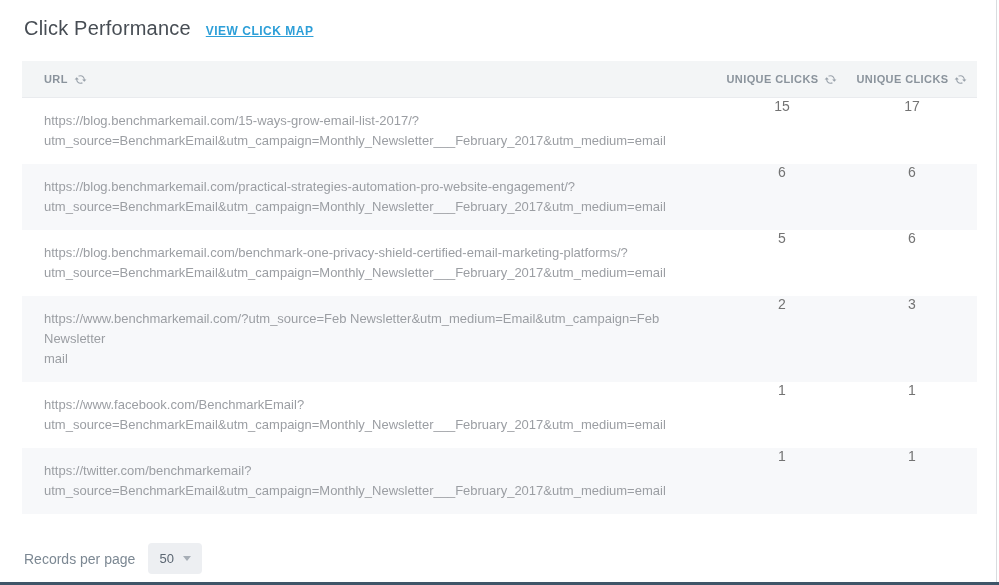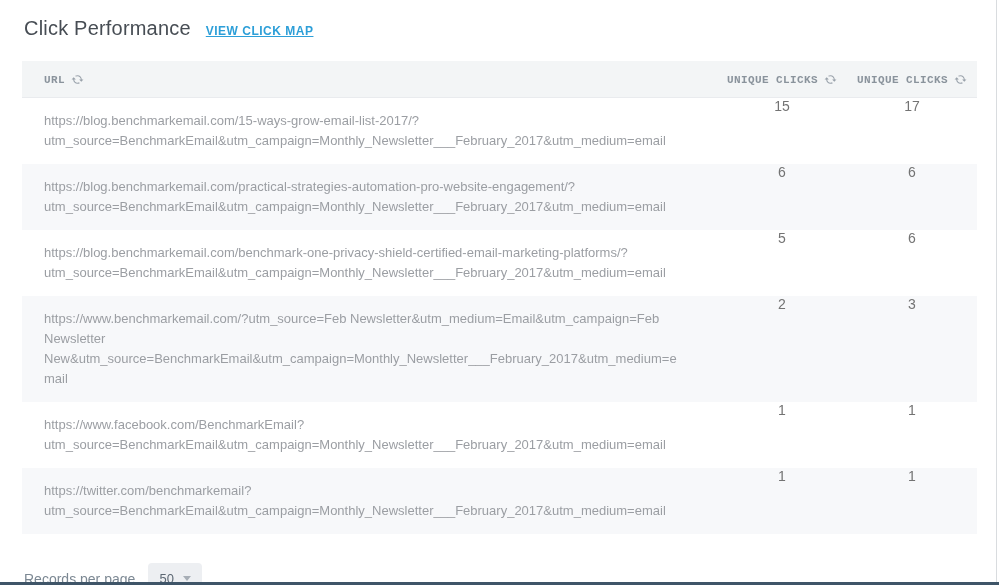--- a/index.html
+++ b/index.html
@@ -32,11 +32,10 @@
     border-bottom: 1px solid #e9ebee;
   }
   .th {
-    display: flex; align-items: flex-end; gap: 6px;
+    display: flex; align-items: flex-start; gap: 6px;
     font-size: 11px; font-weight: 700;
     color: #8a939c; letter-spacing: 0.4px;
     cursor: pointer;
-    font-family: Liberation Mono, monospace;
   }
   .th-url { flex: 1; padding-left: 22px; }
   .col-num { width: 130px; justify-content: center; }

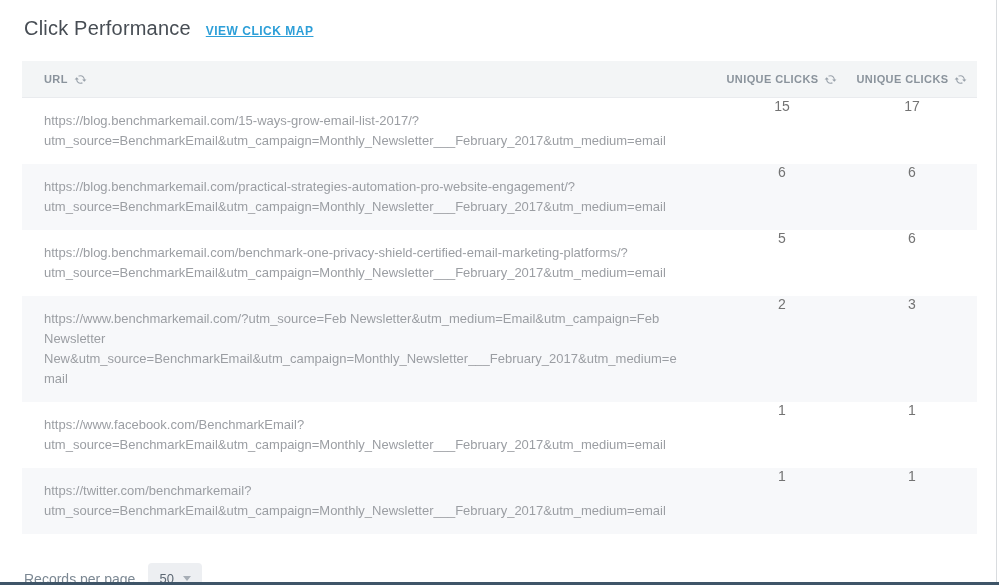--- a/index.html
+++ b/index.html
@@ -139,7 +139,6 @@
     <div class="td-url">
           <div>https://www.benchmarkemail.com/?utm_source=Feb Newsletter&amp;utm_medium=Email&amp;utm_campaign=Feb</div>
           <div>Newsletter</div>
-          <div>New&amp;utm_source=BenchmarkEmail&amp;utm_campaign=Monthly_Newsletter___February_2017&amp;utm_medium=e</div>
           <div>mail</div>
         </div>
     <div class="td-num">2</div>

